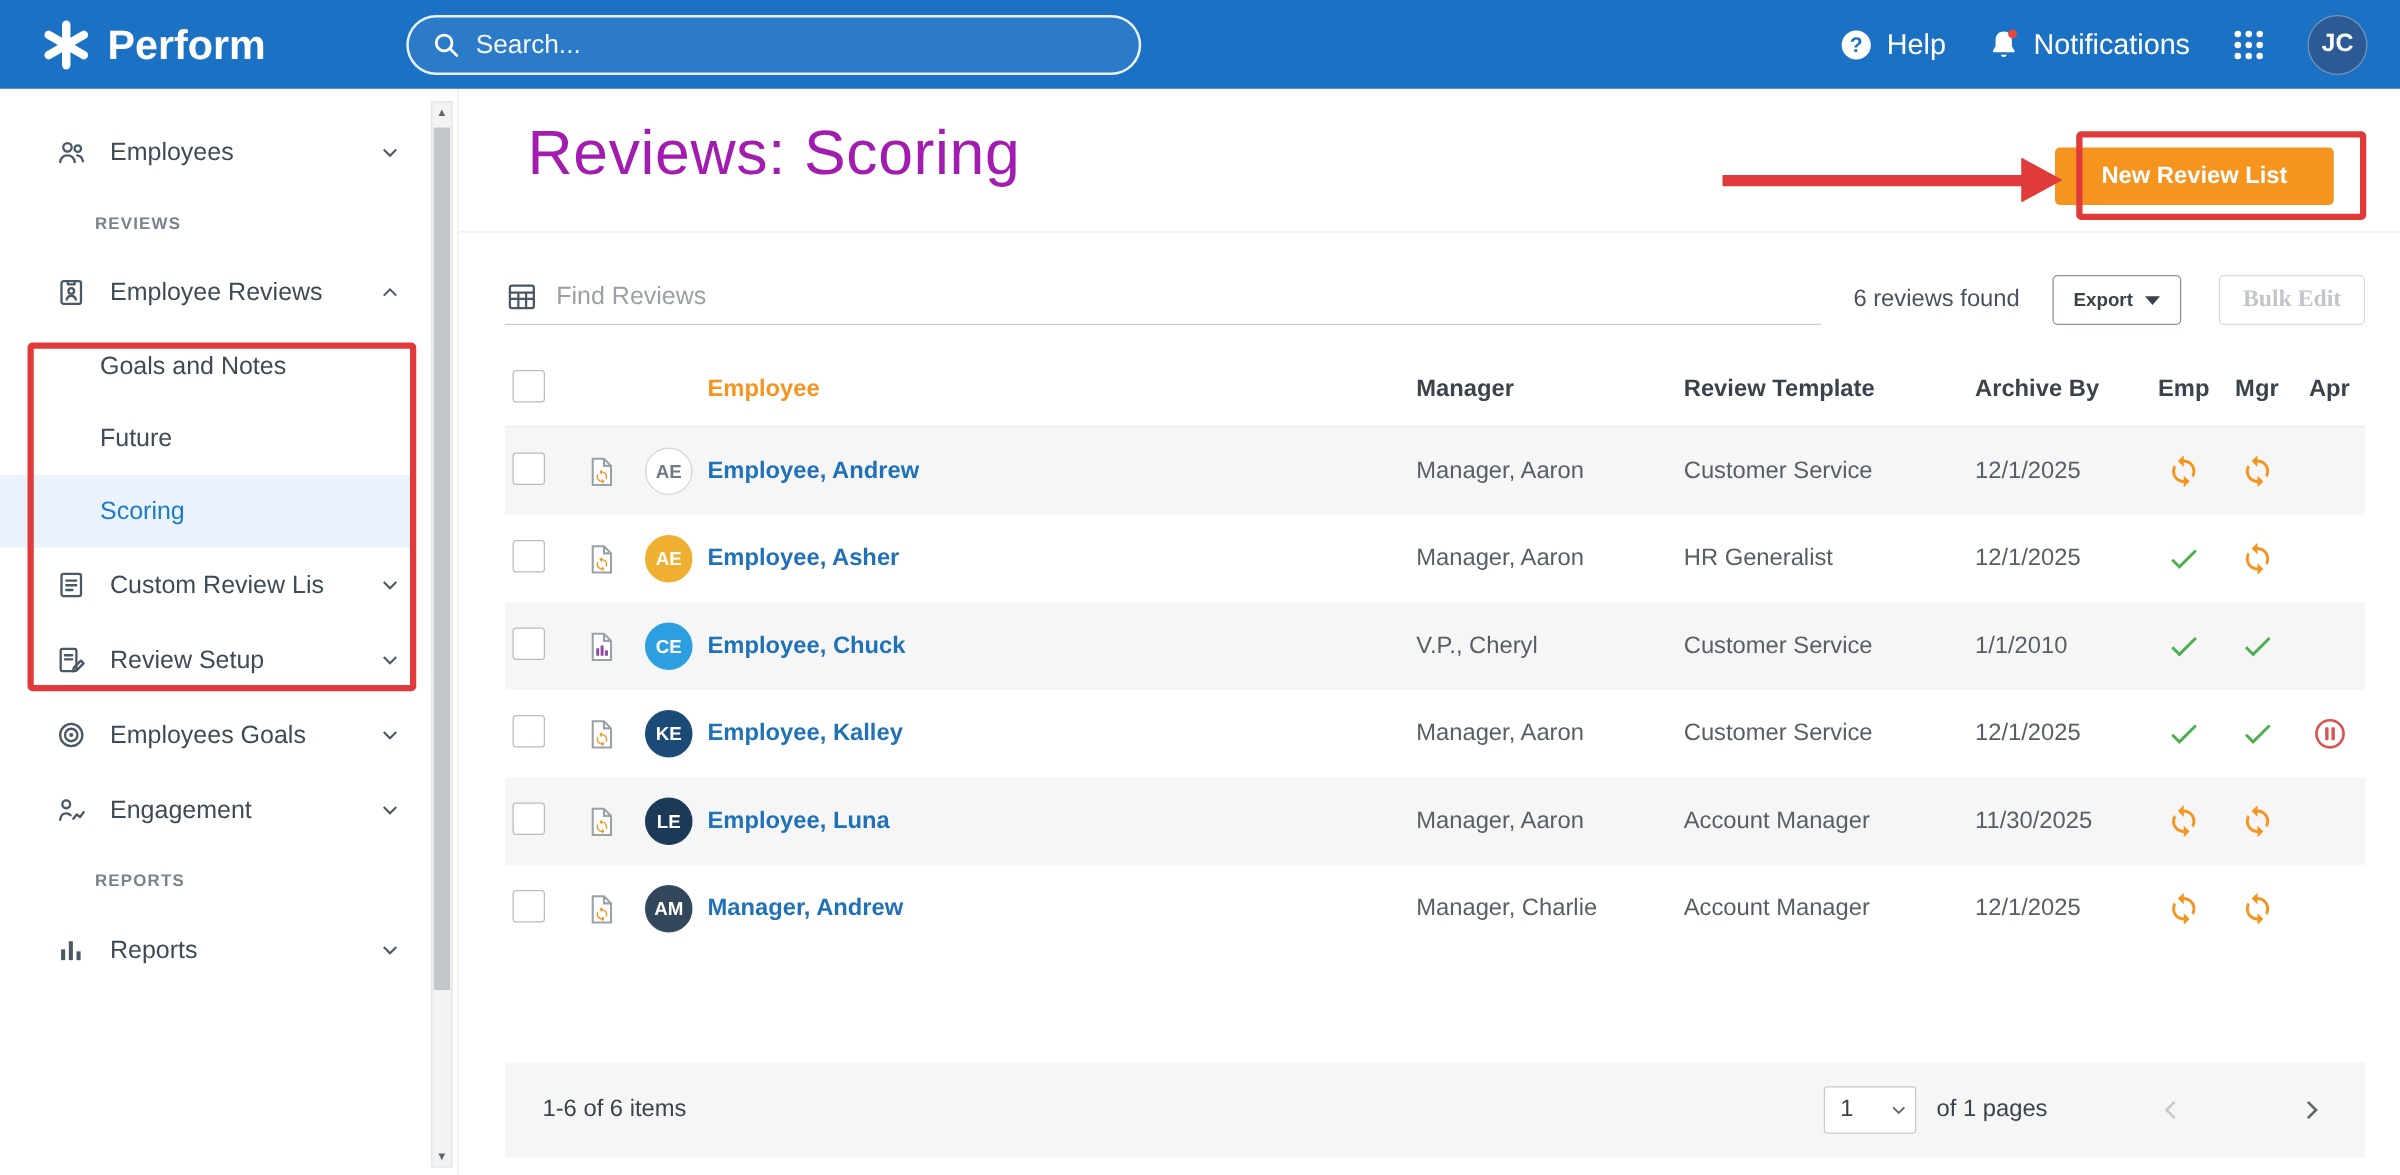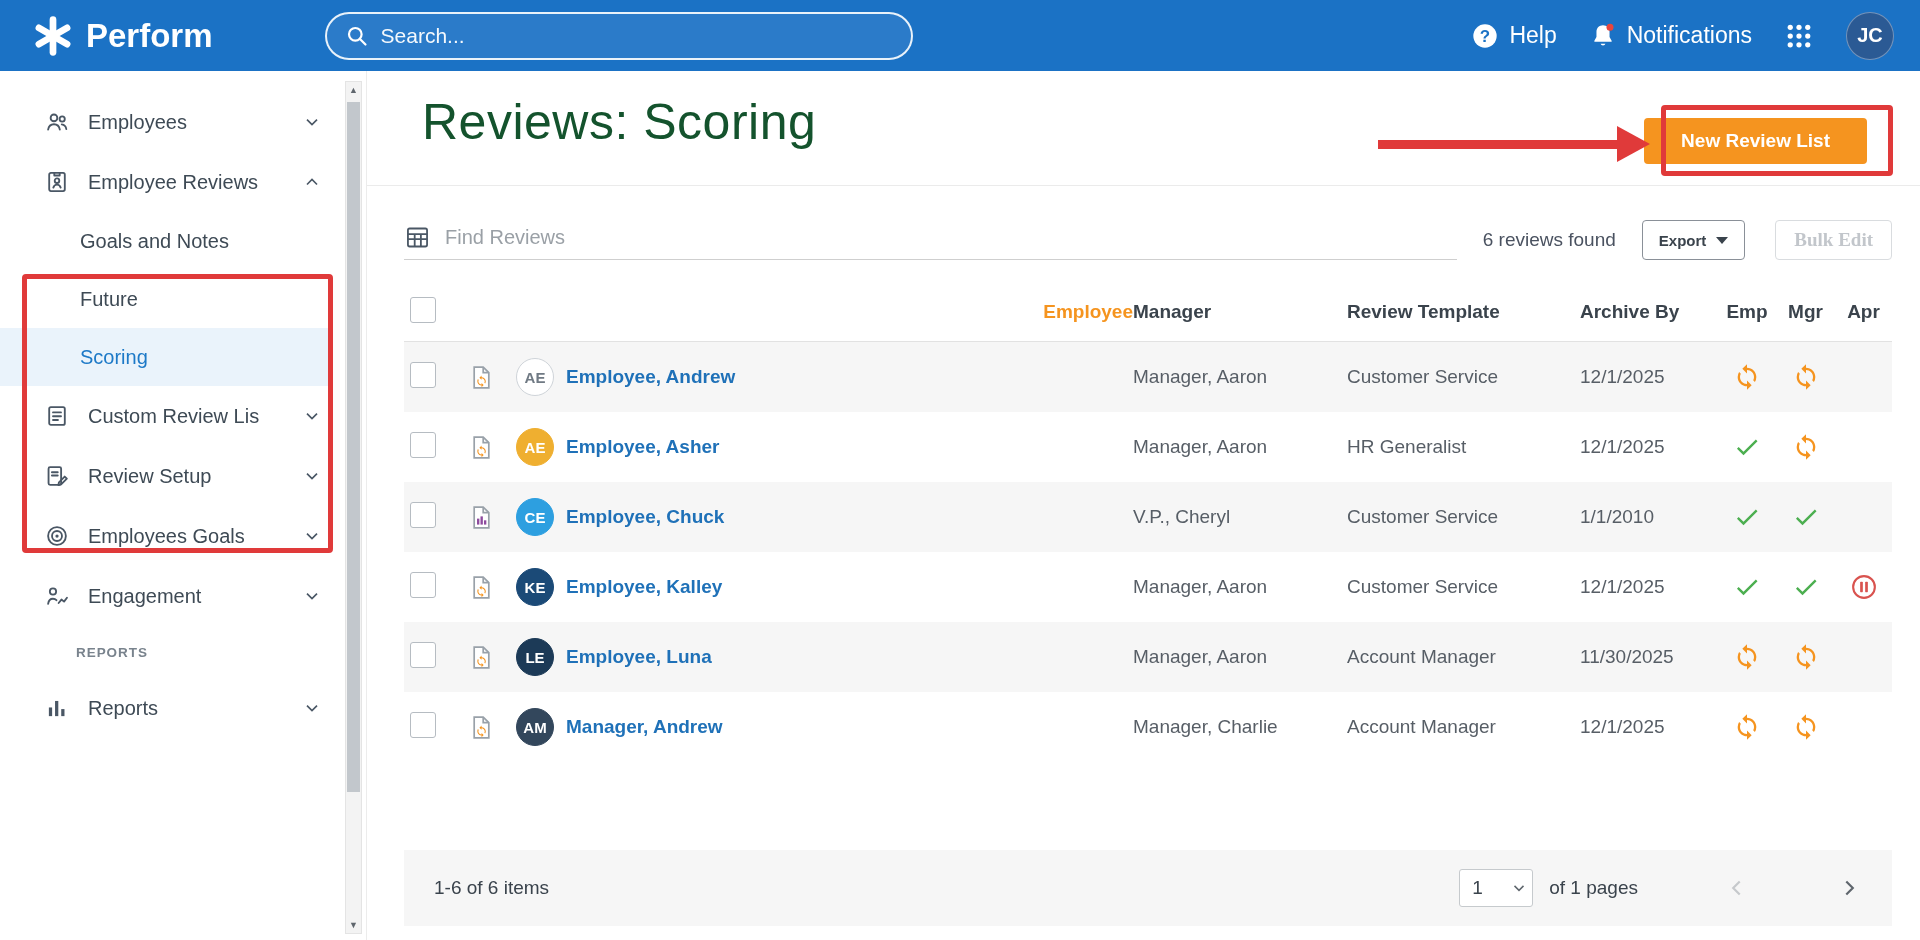--- a/index.html
+++ b/index.html
@@ -58,7 +58,7 @@
   .main{position:absolute;left:367px;top:71px;right:0;bottom:0;background:#fff;overflow:hidden;}
   .page-head{position:relative;height:115px;border-bottom:1px solid #EBEBEB;}
   .page-title{position:absolute;left:55px;top:22px;font-size:50px;font-weight:300;
-    color:#14532d;letter-spacing:.5px;}
+    color:#a21caf;letter-spacing:.5px;}
   .btn-new{position:absolute;right:53px;top:47px;height:46px;padding:0 37px;
     background:var(--accent-orange,#F5941F);border:none;border-radius:4px;color:#fff;
     font-size:19px;font-weight:700;font-family:inherit;cursor:pointer;}

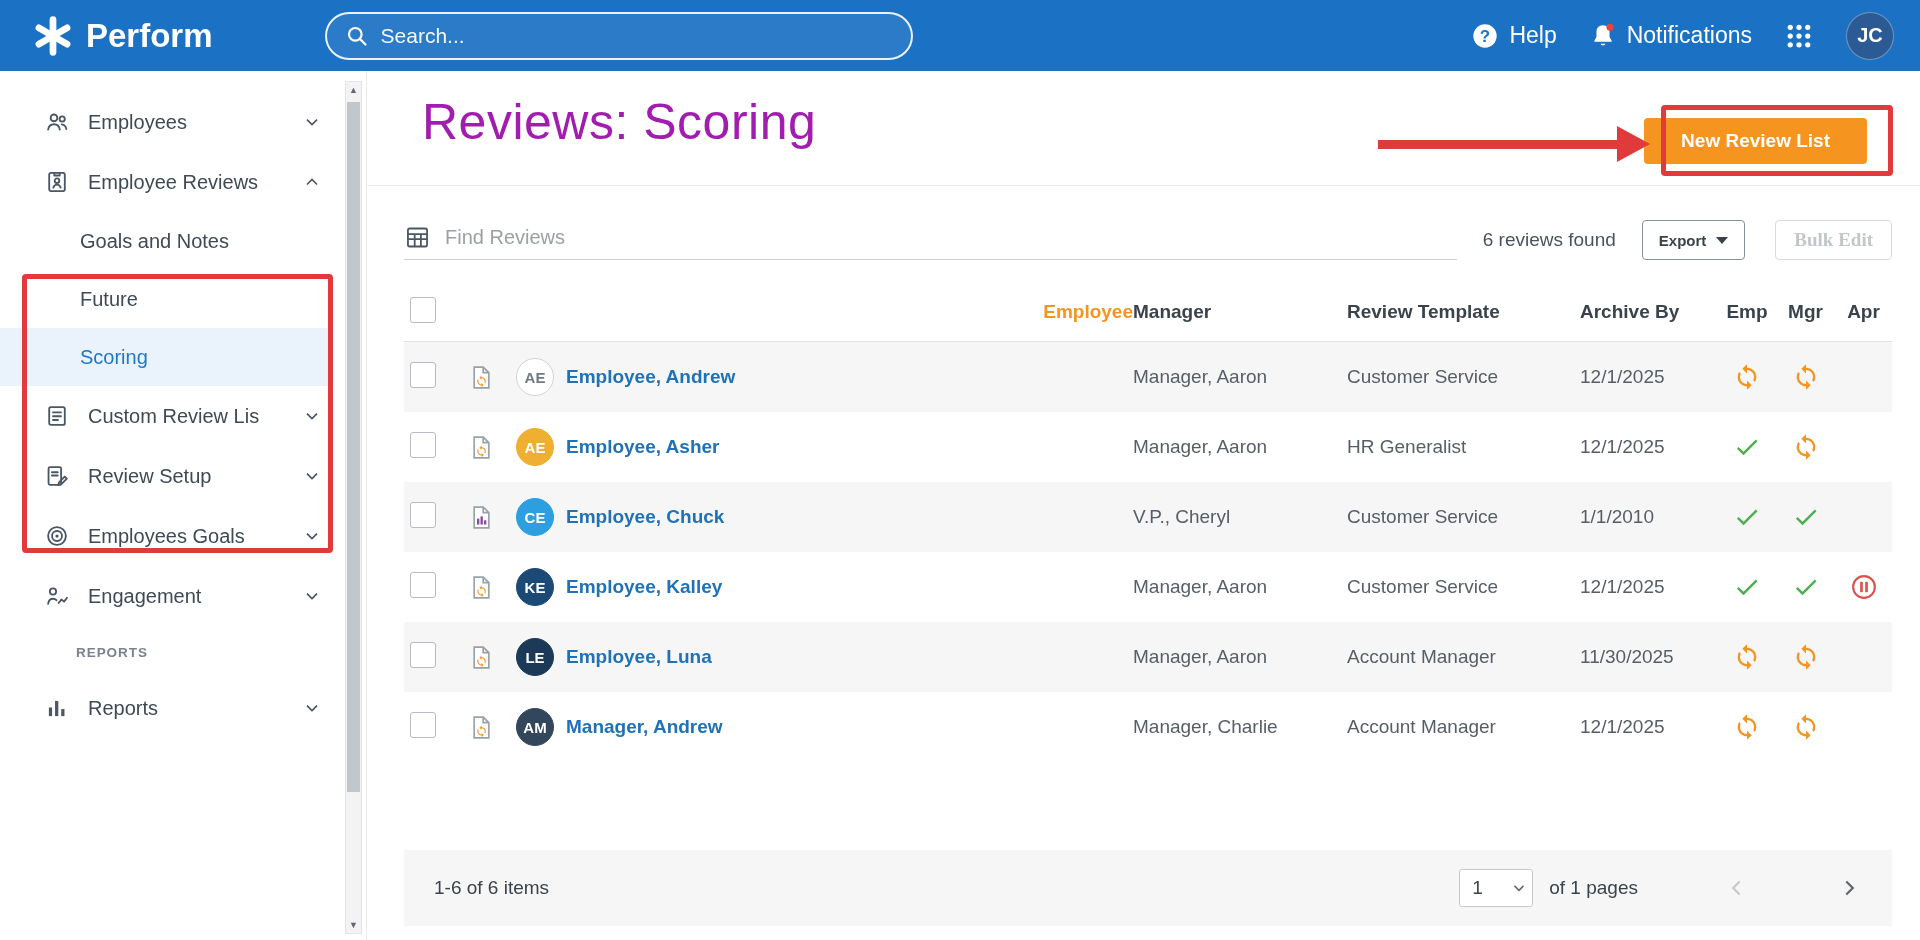--- a/index.html
+++ b/index.html
@@ -198,6 +198,7 @@
           <path d="M6 9.2l6 6 6-6"></path>
         </svg>
     </div>
+    <div class="side-section">REVIEWS</div>
     <div class="side-item">
       <svg class="ic" viewBox="0 0 24 24" fill="none" stroke="#4A5765" stroke-width="1.7" stroke-linecap="round" stroke-linejoin="round">
         <rect x="4.8" y="3.6" width="14.4" height="16.8" rx="1.6"></rect>

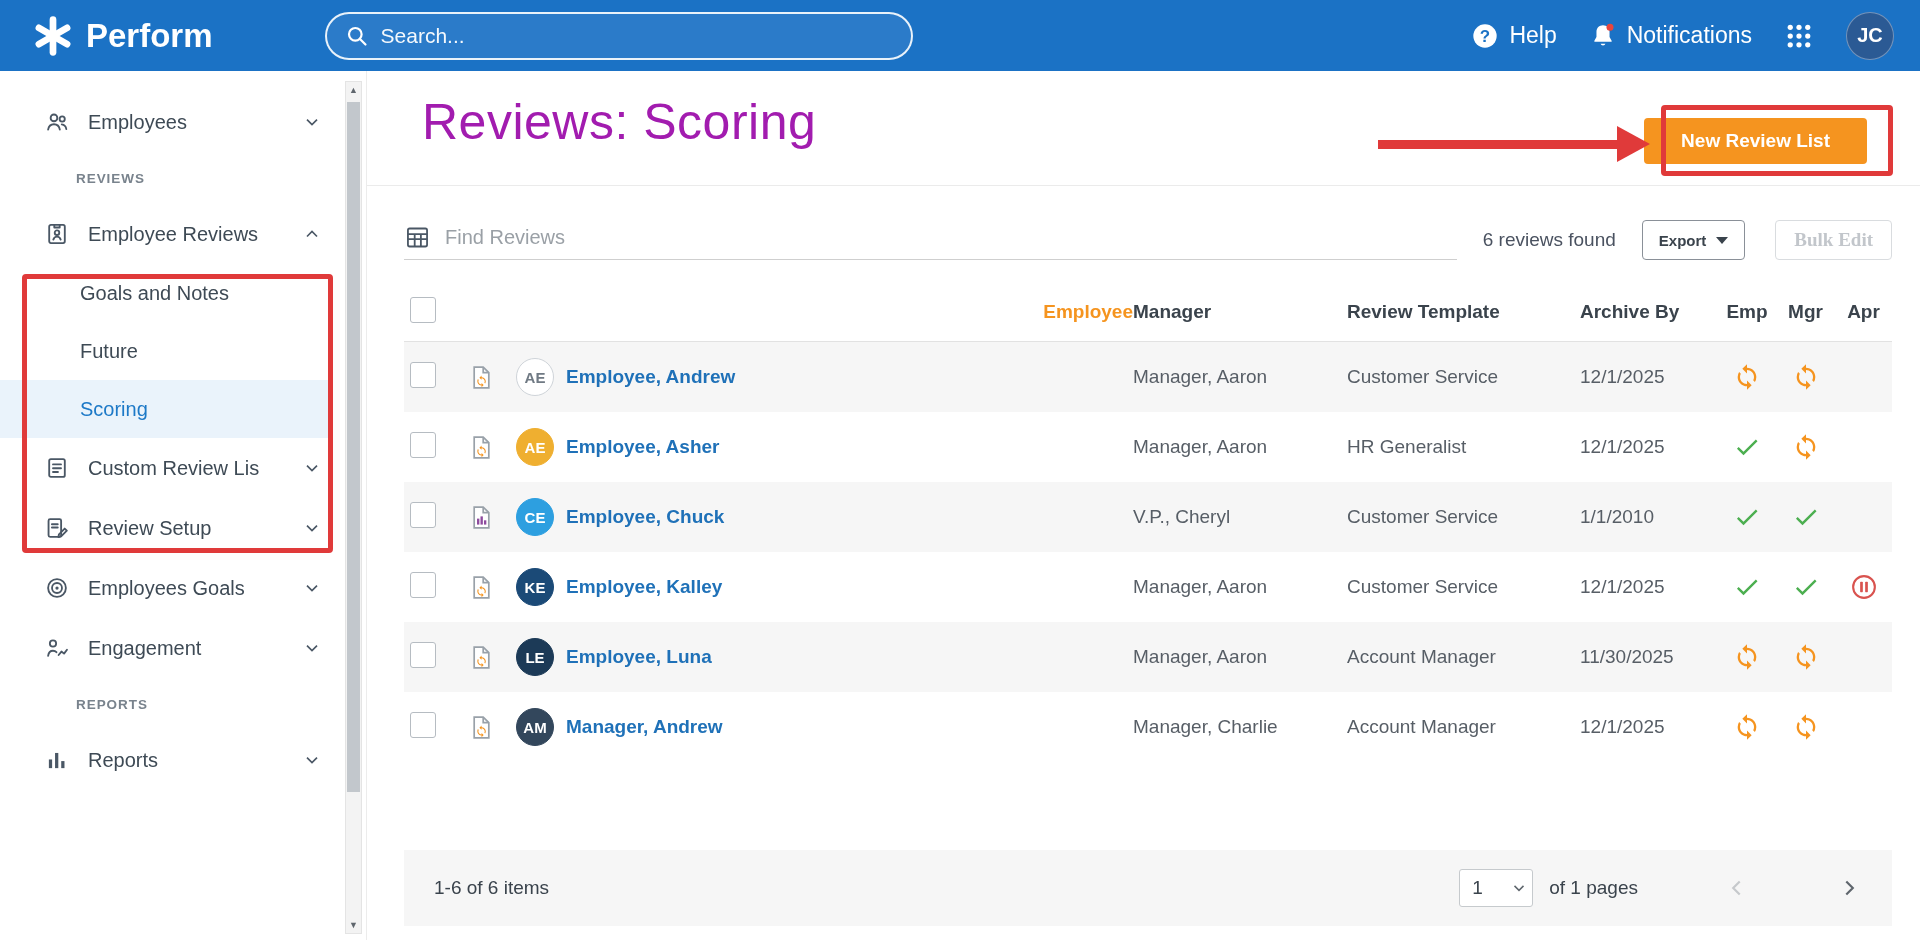--- a/index.html
+++ b/index.html
@@ -85,7 +85,7 @@
     align-items:center;}
   .thead{height:60px;border-bottom:1px solid #E2E2E2;}
   .th{font-size:19px;font-weight:700;color:#3A434C;cursor:pointer;}
-  .th.orange{color:var(--accent-orange,#F5941F);text-align:right;}
+  .th.orange{color:var(--accent-orange,#F5941F);}
   .th.center,.c-st{text-align:center;}
   .trow{height:70px;}
   .trows .trow:nth-child(odd){background:#F6F6F6;}

